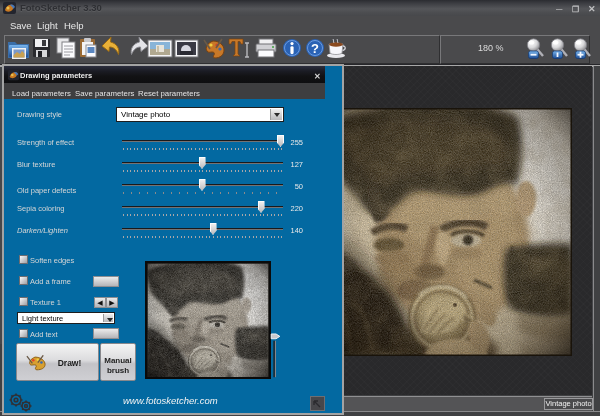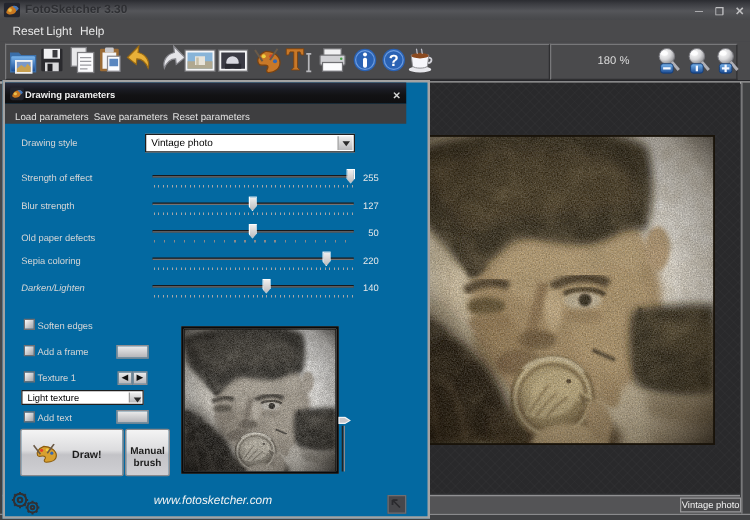--- a/index.html
+++ b/index.html
@@ -92,7 +92,7 @@
   <div class="abs winbtn" style="left:588px;">✕</div>
 
   <div class="abs" id="menubar">
-    <span style="left:10px;">Reset</span>
+    <span style="left:10px;">Save</span>
       <span style="left:37px;">Light</span>
       <span style="left:64px;">Help</span>
   </div>

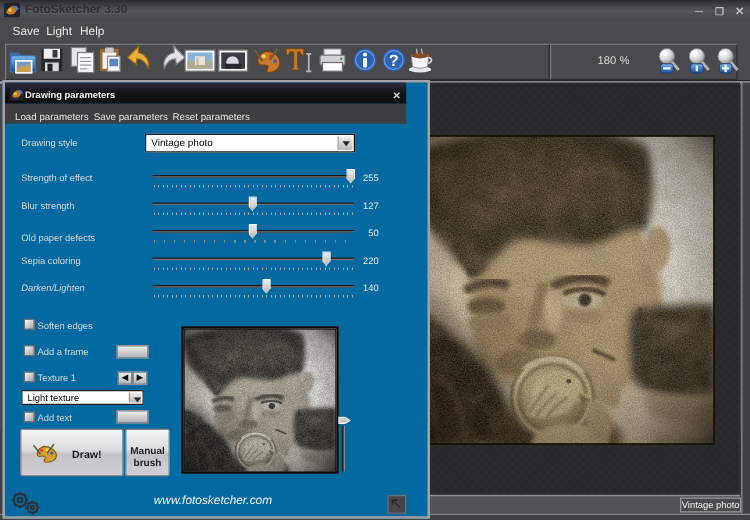--- a/index.html
+++ b/index.html
@@ -376,7 +376,7 @@
     <div class="ticks" style="top:82px;"></div>
     <div class="val" style="left:279px;top:72px;">255</div>
 
-    <div class="lbl" style="left:13px;top:94px;">Blur strength</div>
+    <div class="lbl" style="left:13px;top:94px;">Blur texture</div>
     <div class="track" style="top:96px;">
         <div class="thumb" style="left:76.5px;"></div>
       </div>

